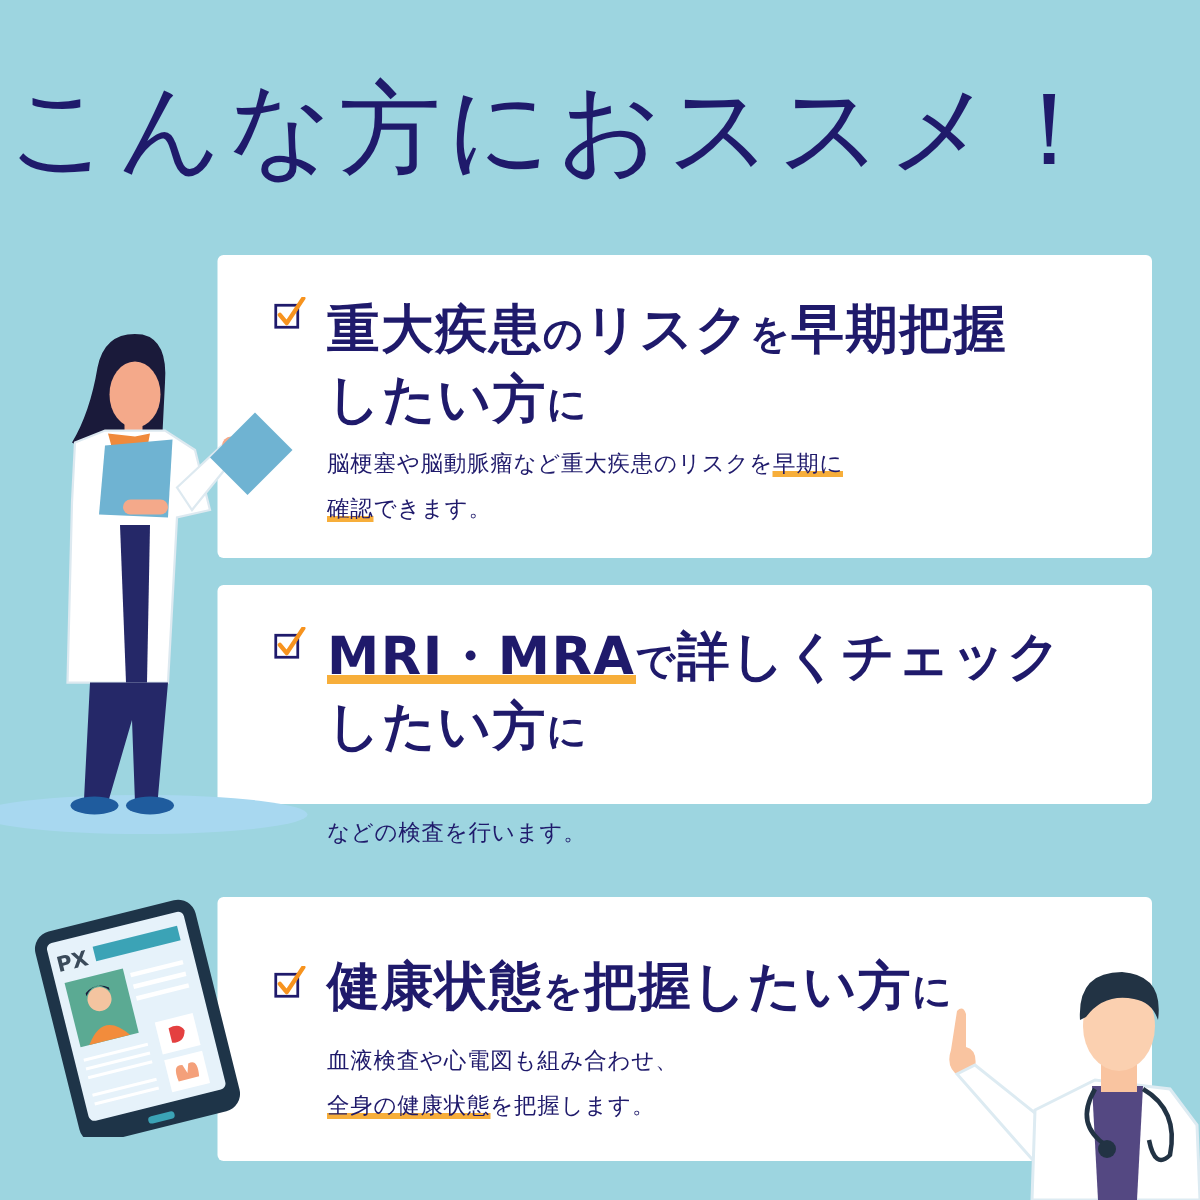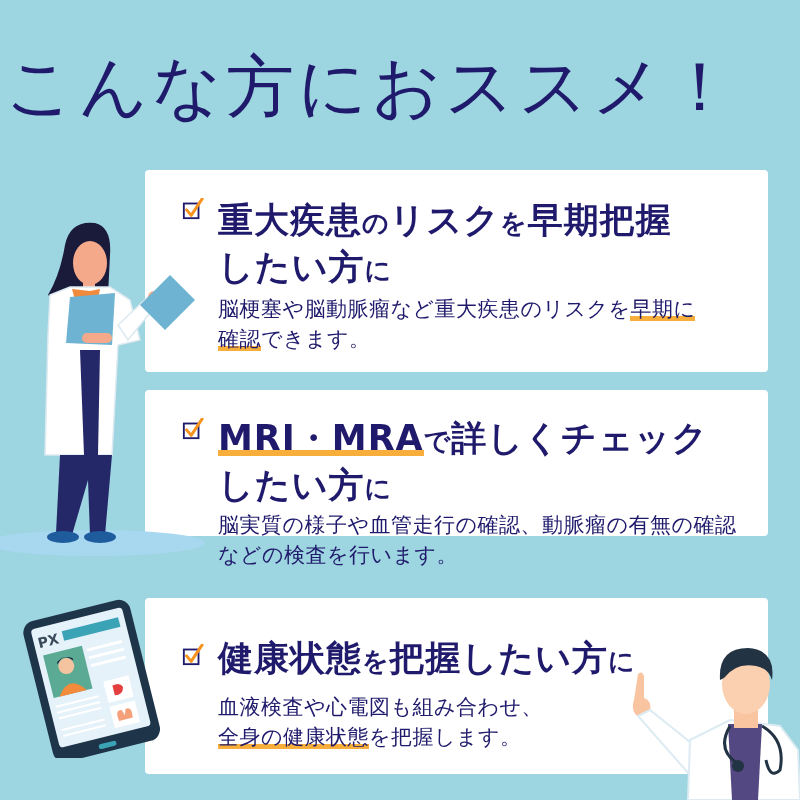--- a/index.html
+++ b/index.html
@@ -6,7 +6,7 @@
   body { width:800px; height:800px; overflow:hidden; background:#9DD5E0; position:relative;
          font-family:"DejaVu Sans", sans-serif; color:#1F1A6B; }
   .title { position:absolute; left:0; top:52px; width:743px; text-align:center;
-           font-family:Liberation Sans, sans-serif; font-size:68px; letter-spacing:4px; color:#1F1A6B;
+           font-family:Liberation Serif, serif; font-size:68px; letter-spacing:4px; color:#1F1A6B;
            font-weight:normal; line-height:1; }
   .card { position:absolute; left:145px; width:623px; background:#fff; border-radius:4px; }
   .card1 { top:170px; height:202px; }

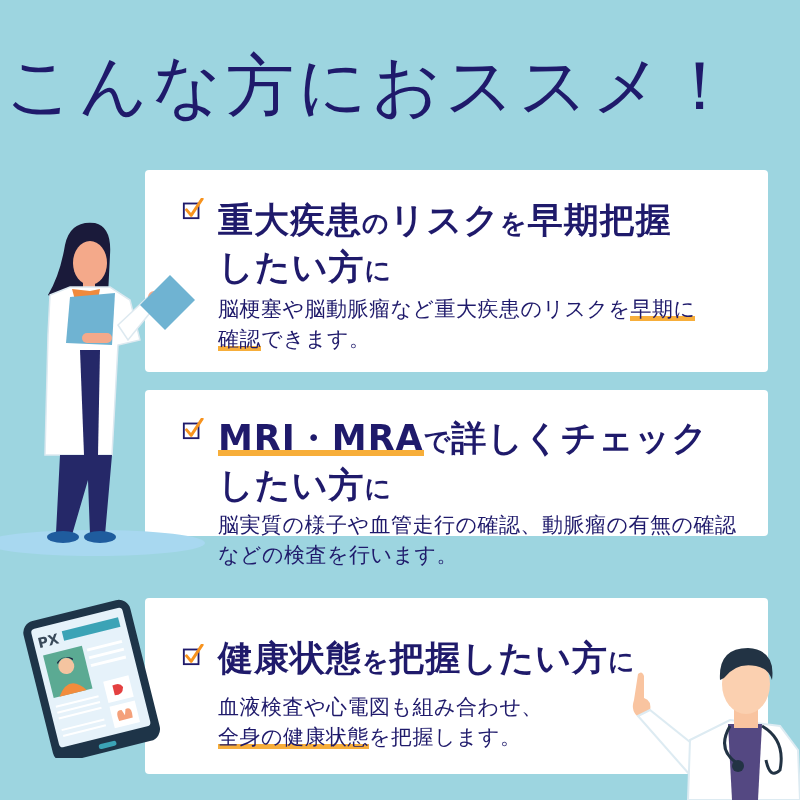--- a/index.html
+++ b/index.html
@@ -15,7 +15,7 @@
   .head { position:absolute; left:38px; font-weight:bold; font-size:35px; line-height:44px; letter-spacing:1px; color:#1F1A6B; }
   .head .small { font-size:26px; }
   .chk { position:absolute; left:37px; width:22px; height:22px; }
-  .body { position:absolute; left:73px; font-size:21px; line-height:30px; color:#1F1A6B; letter-spacing:0.5px; }
+  .body { position:absolute; left:73px; font-size:15px; line-height:30px; color:#1F1A6B; letter-spacing:0.5px; }
   .hl { background:linear-gradient(transparent 78%, #F7AE3A 78%); }
   .hl-head { background:linear-gradient(transparent 80%, #F7AE3A 80%, #F7AE3A 95%, transparent 95%); }
   .illu { position:absolute; }

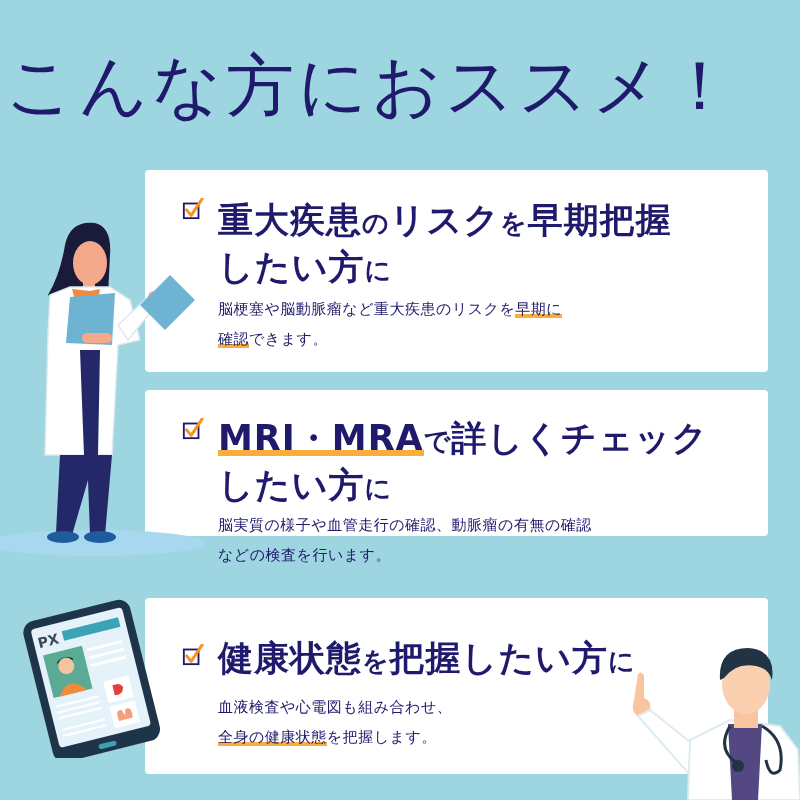--- a/index.html
+++ b/index.html
@@ -50,7 +50,7 @@
     <span>したい方</span><span class="small">に</span>
   </div>
   <div class="body" style="top:120px;">
-    <span>脳実質の様子や血管走行の確認、動脈瘤の有無の確認</span><br>
+    <br>
     <span>などの検査を行います。</span>
   </div>
 </div>

